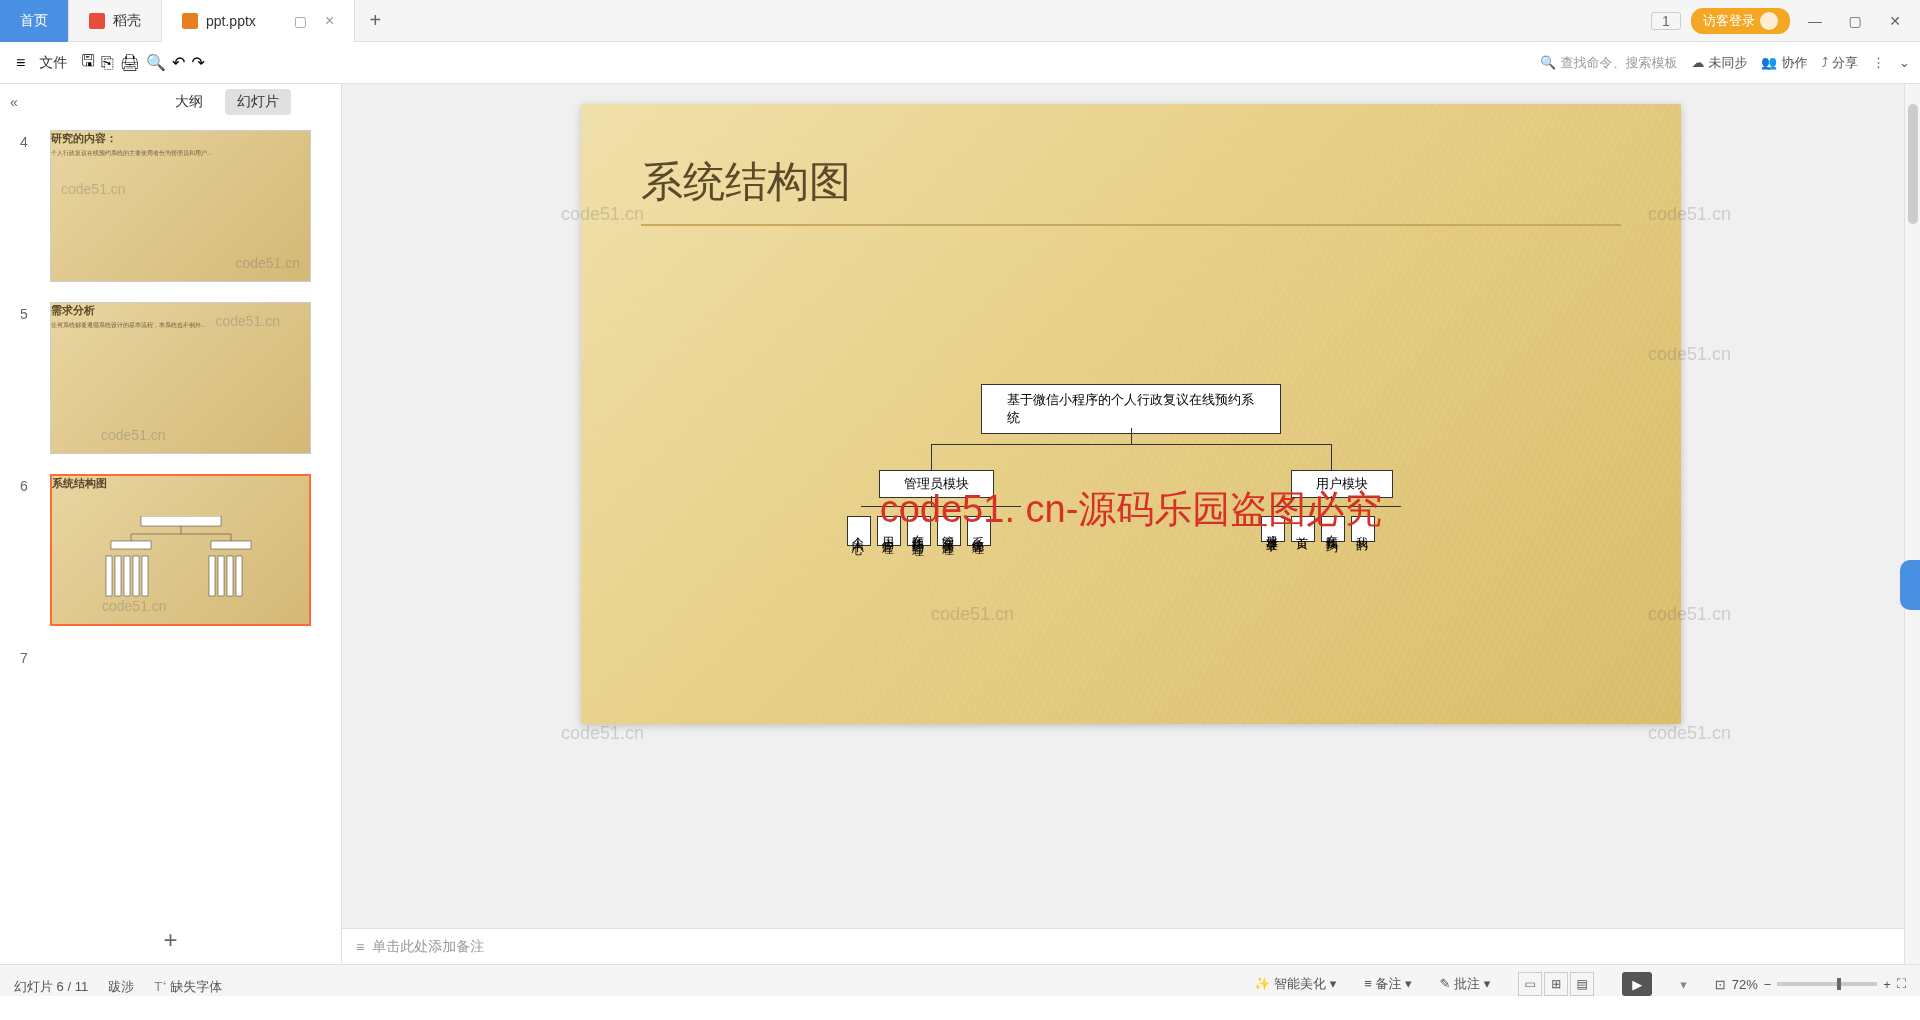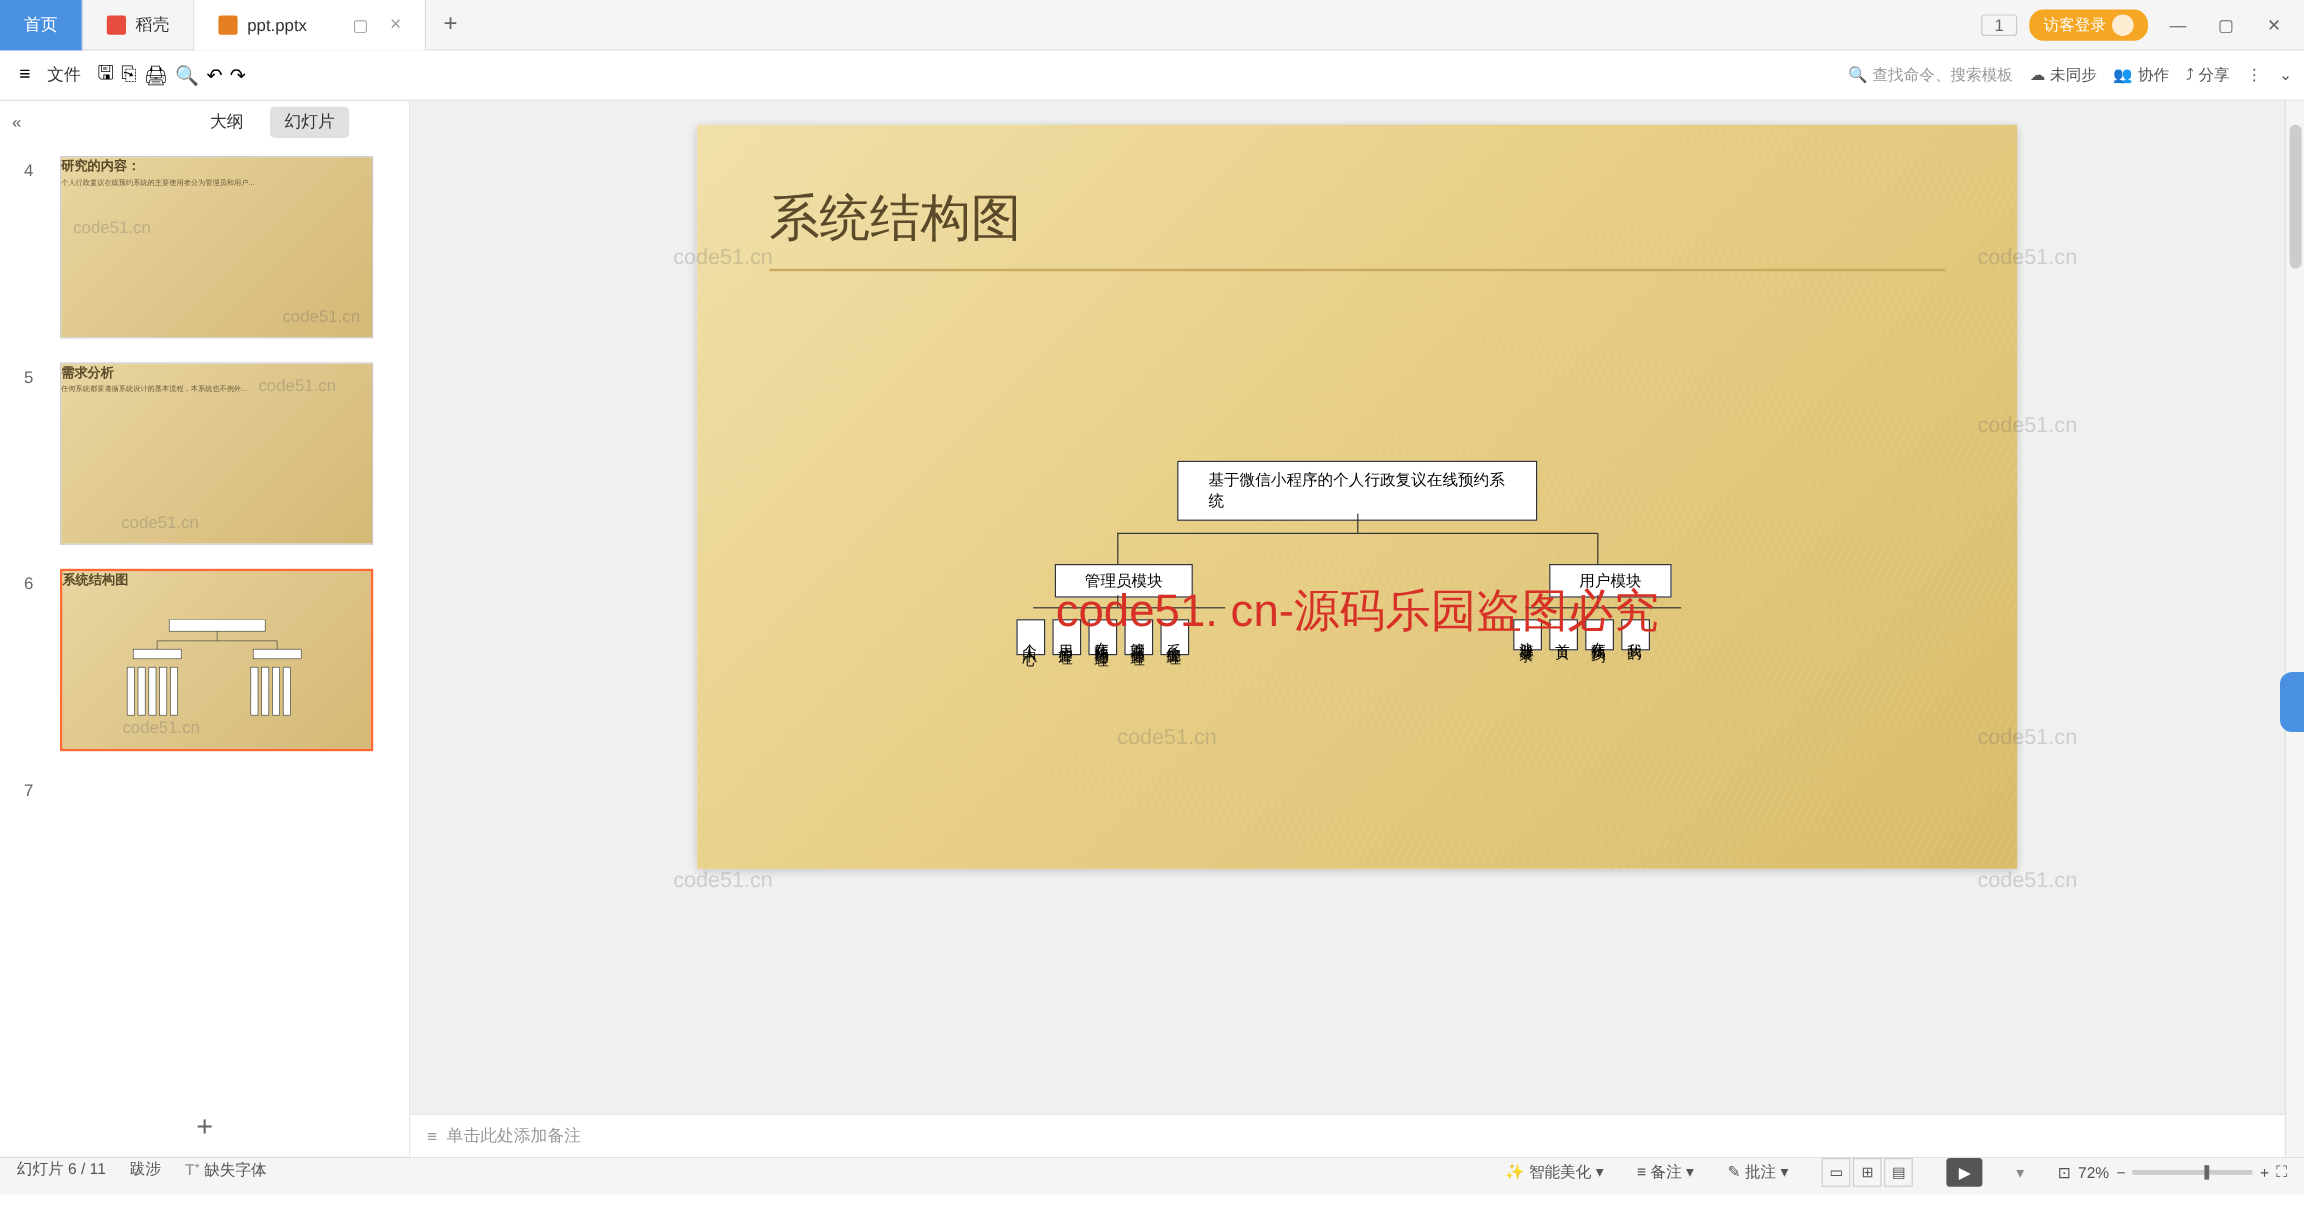--- a/index.html
+++ b/index.html
@@ -58,7 +58,7 @@
 .scrollbar-thumb{position:absolute;top:20px;left:3px;width:10px;height:120px;background:#ccc;border-radius:5px}
 .notes-bar{height:36px;border-top:1px solid #e0e0e0;display:flex;align-items:center;padding:0 14px;font-size:14px;color:#999;gap:8px;background:#fff}
 .right-handle{position:absolute;right:0;top:560px;width:20px;height:50px;background:#4a90e2;border-radius:10px 0 0 10px}
-.statusbar{height:32px;background:#f5f5f5;border-top:1px solid #e0e0e0;display:flex;align-items:flex-start;padding:0 14px;font-size:13px;color:#555;gap:20px}
+.statusbar{height:32px;background:#f5f5f5;border-top:1px solid #e0e0e0;display:flex;align-items:flex-end;padding:0 14px;font-size:13px;color:#555;gap:20px}
 .statusbar-right{margin-left:auto;display:flex;align-items:center;gap:28px}
 .view-btns{display:flex;gap:2px}
 .view-btn{width:24px;height:24px;border:1px solid #ccc;display:flex;align-items:center;justify-content:center;font-size:12px}

